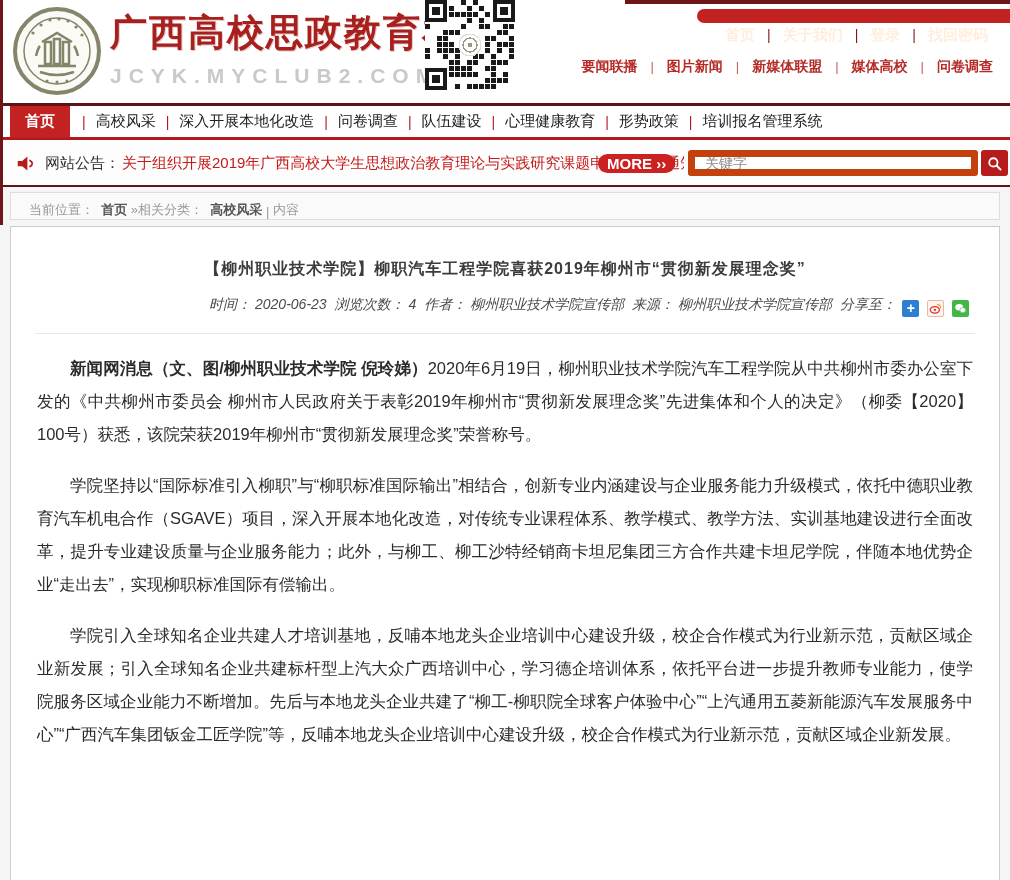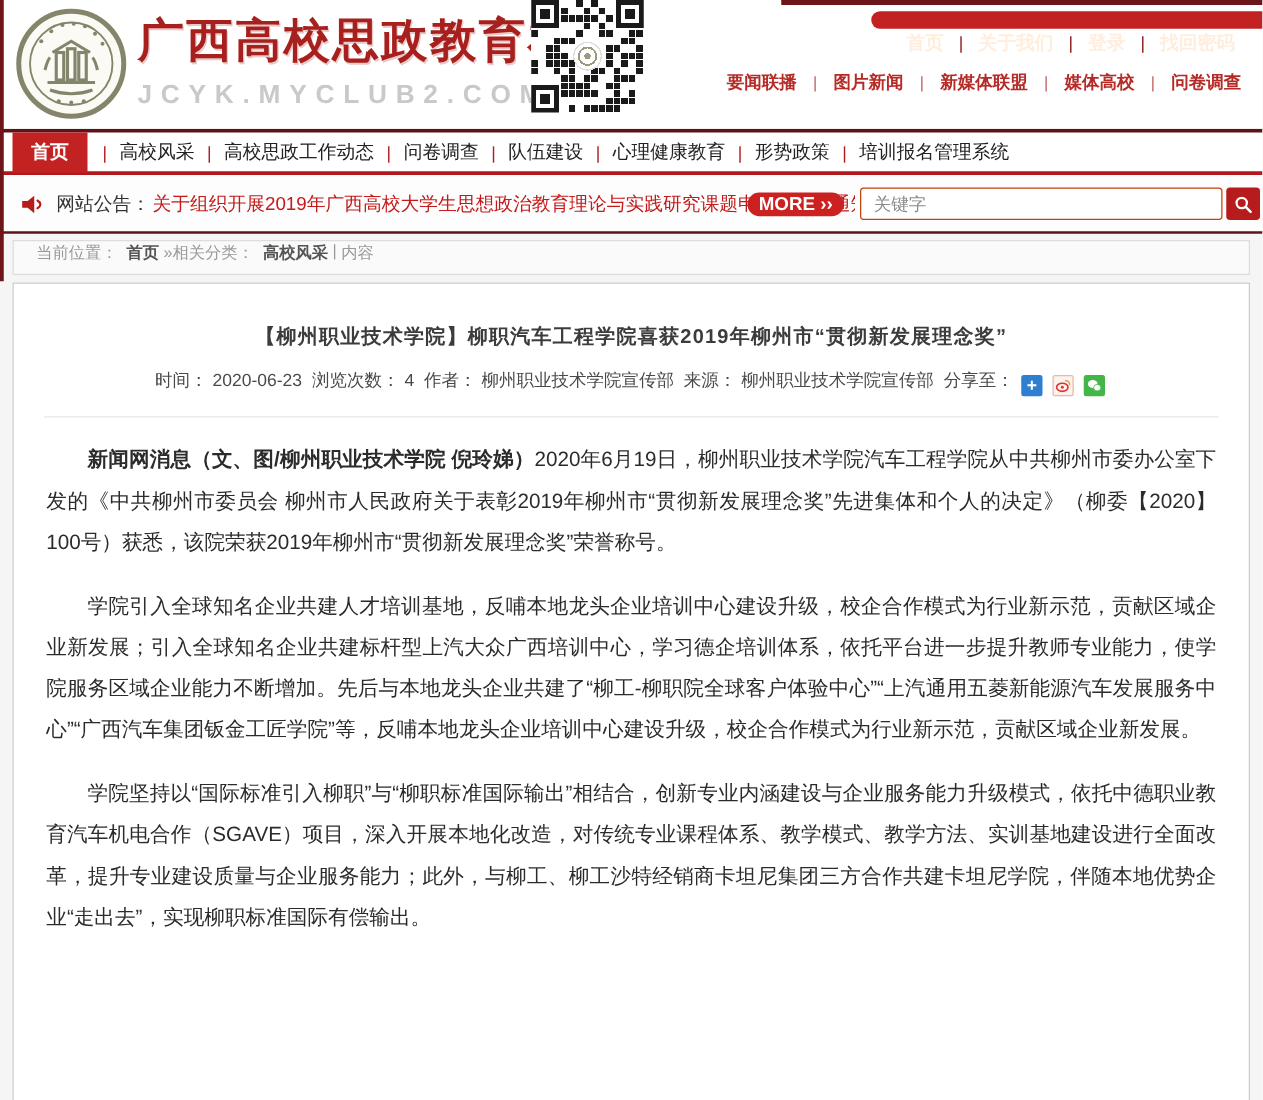--- a/index.html
+++ b/index.html
@@ -231,7 +231,7 @@
       <span class="nsep">|</span>
       <a>高校风采</a>
       <span class="nsep">|</span>
-      <a>高校思政工作动态</a>
+      <a>深入开展本地化改造</a>
       <span class="nsep">|</span>
       <a>问卷调查</a>
       <span class="nsep">|</span>

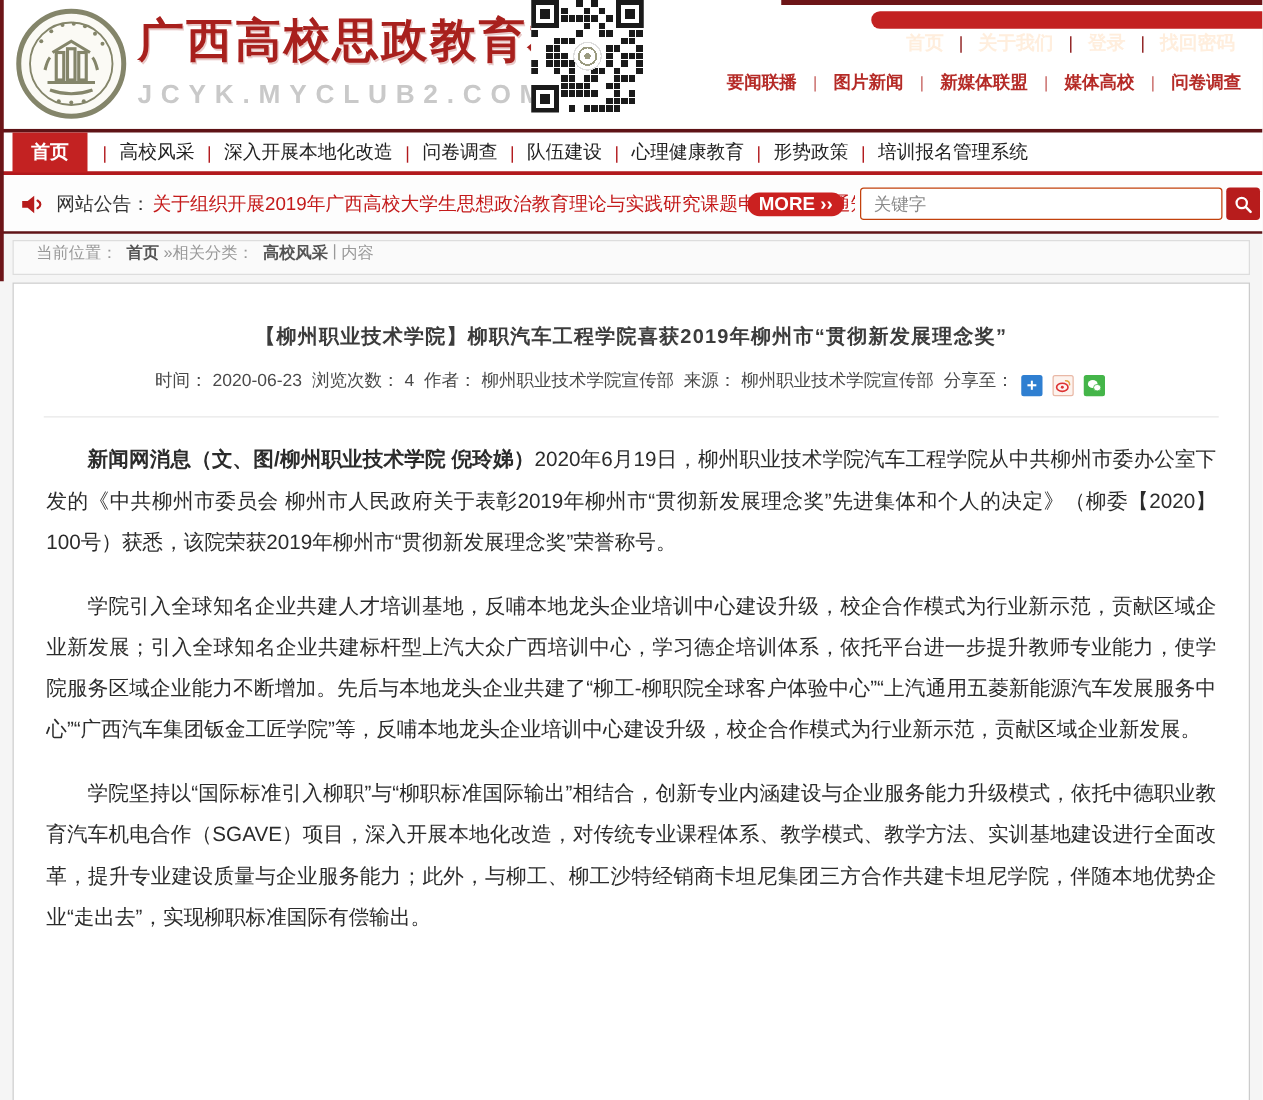--- a/index.html
+++ b/index.html
@@ -44,7 +44,7 @@
   .more-badge { position:absolute; left:598px; top:14px; height:19px; line-height:19px; padding:0 9px;
     background:#cb2120; color:#fff; font-size:15px; font-weight:bold; border-radius:10px; cursor:pointer; z-index:3; }
   .ann-tail { position:absolute; left:648px; top:14px; font-size:15px; color:#c41a1a; }
-  .search-input { position:absolute; right:32px; top:10px; width:290px; height:26px; border:1px solid #c2410c;
+  .search-input { position:absolute; right:32px; top:10px; width:290px; height:26px; border:7px solid #c2410c;
     border-radius:3px; padding:0 10px; font-size:14px; color:#333; background:#fff; outline:none; }
   .search-input::placeholder { color:#8a8a8a; }
   .search-btn { position:absolute; right:2px; top:10px; width:27px; height:26px; background:#b71c1c;

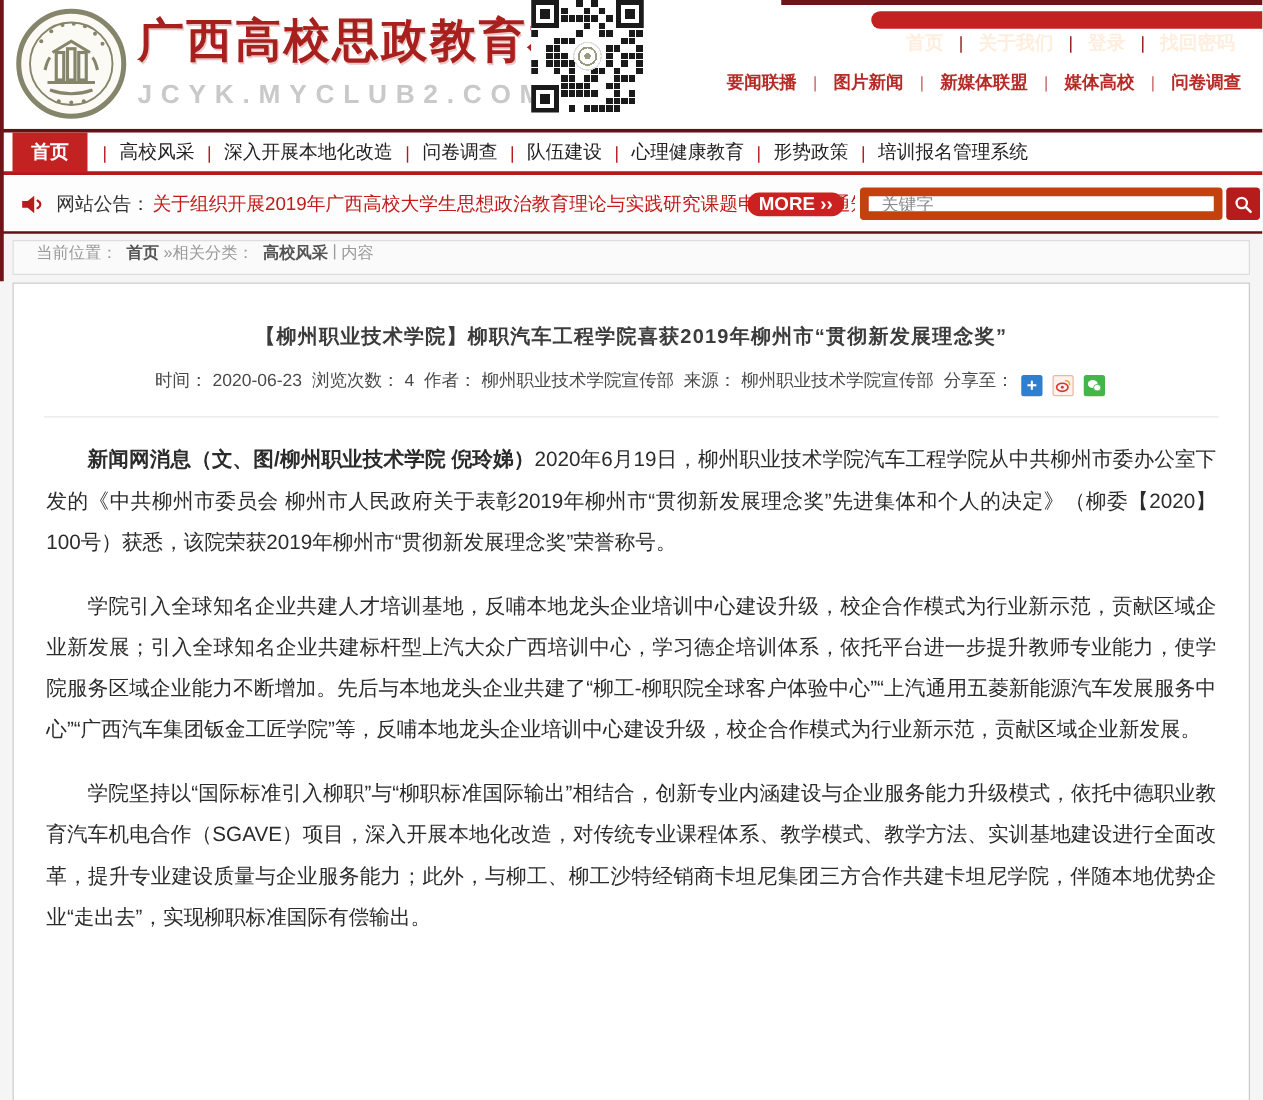--- a/index.html
+++ b/index.html
@@ -52,7 +52,7 @@
 
   
   .crumbbar { margin:5px 10px 0; height:28px; background:#fafafa; border:1px solid #ddd;
-    display:flex; align-items:flex-start; padding-left:18px; font-size:13px; color:#999; white-space:pre; }
+    display:flex; align-items:flex-end; padding-left:18px; font-size:13px; color:#999; white-space:pre; }
   .crumbbar a { color:#555; text-decoration:none; cursor:pointer; font-weight:bold; }
   .crumbbar .c-dim { color:#999; }
 

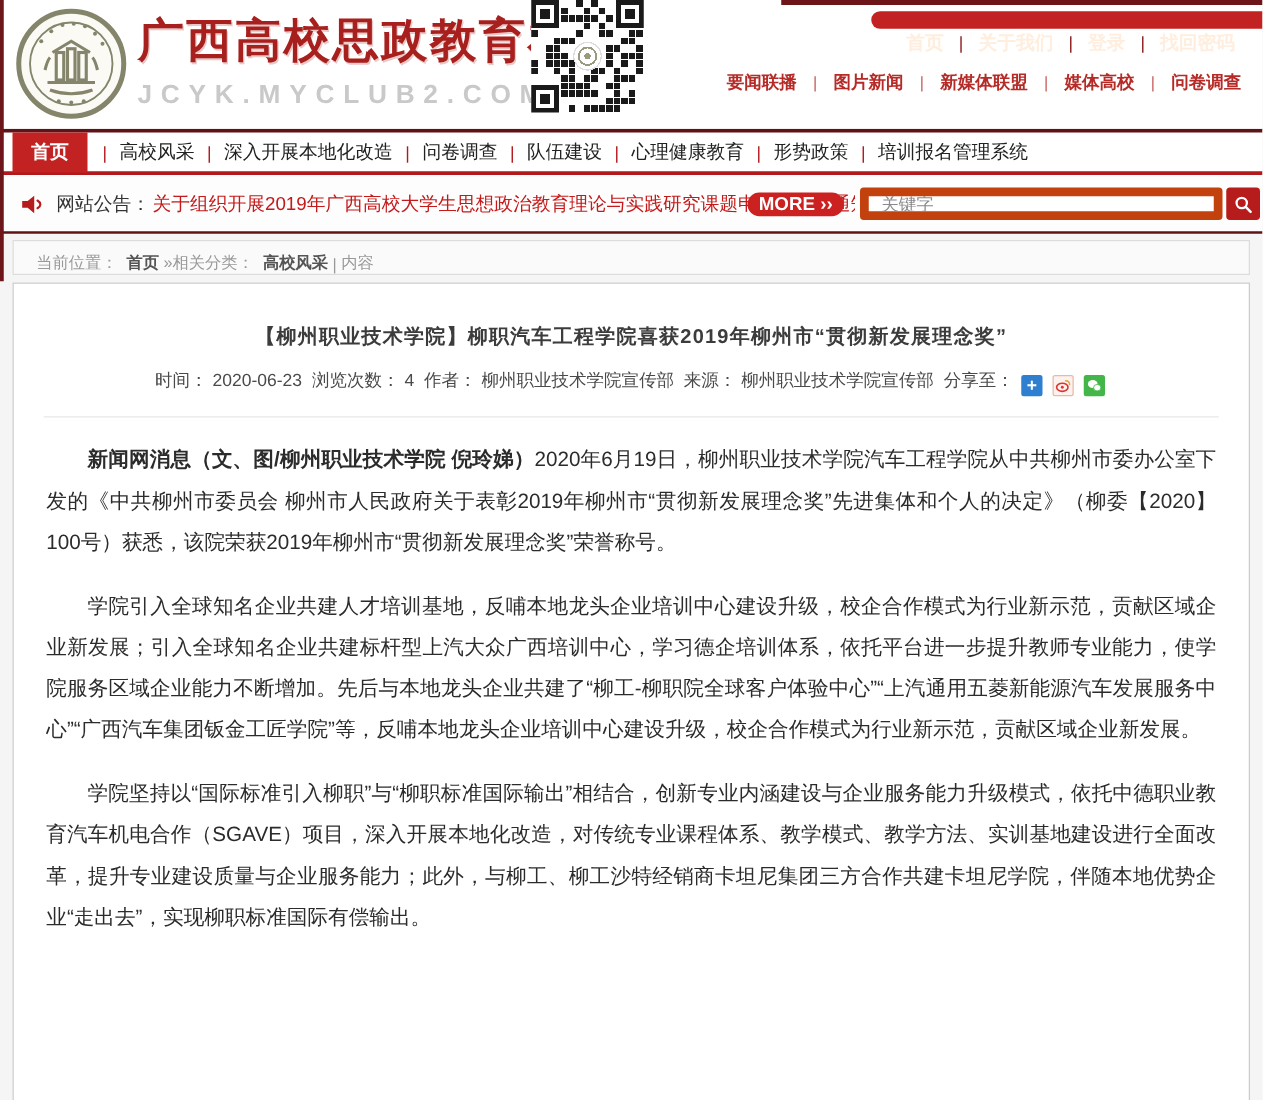--- a/index.html
+++ b/index.html
@@ -60,7 +60,7 @@
   .content { margin:6px 10px 0; height:660px; background:#fff; border:1px solid #ccc;
     padding:20px 26px 0; overflow:hidden; }
   .art-title { text-align:center; font-size:16px; font-weight:bold; color:#3c3c3c; margin-top:12px; letter-spacing:1px; }
-  .meta { text-align:center; margin-top:16px; font-size:14px; color:#4a4a4a; }
+  .meta { text-align:right; margin-top:16px; font-size:14px; color:#4a4a4a;font-style:italic; }
   .meta span { margin:0 2px; }
   .share-icons { display:inline-flex; gap:4px; vertical-align:-4px; margin-left:2px; }
   .sic { width:17px; height:17px; border-radius:2px; display:inline-flex; align-items:center;

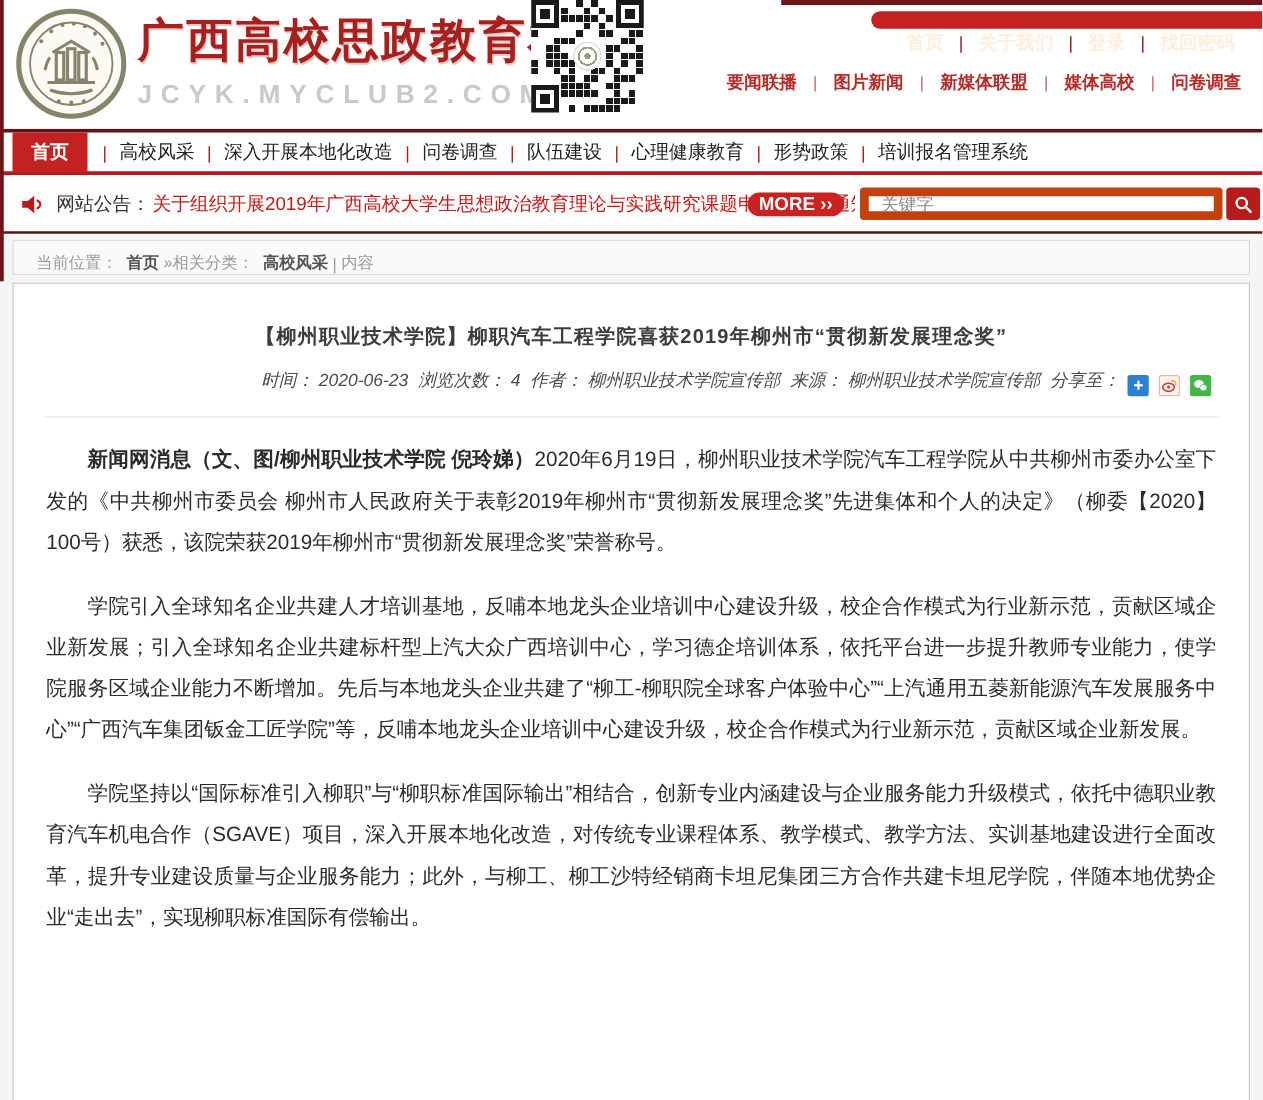--- a/index.html
+++ b/index.html
@@ -291,8 +291,8 @@
     <hr class="meta-rule">
     <div class="art-body">
       <p><b>新闻网消息（文、图/柳州职业技术学院  倪玲娣）</b><span>2020年6月19日，柳州职业技术学院汽车工程学院从中共柳州市委办公室下发的《中共柳州市委员会 柳州市人民政府关于表彰2019年柳州市“贯彻新发展理念奖”先进集体和个人的决定》（柳委【2020】100号）获悉，该院荣获2019年柳州市“贯彻新发展理念奖”荣誉称号。</span></p>
+      <p><span>学院坚持以“国际标准引入柳职”与“柳职标准国际输出”相结合，创新专业内涵建设与企业服务能力升级模式，依托中德职业教育汽车机电合作（SGAVE）项目，深入开展本地化改造，对传统专业课程体系、教学模式、教学方法、实训基地建设进行全面改革，提升专业建设质量与企业服务能力；此外，与柳工、柳工沙特经销商卡坦尼集团三方合作共建卡坦尼学院，伴随本地优势企业“走出去”，实现柳职标准国际有偿输出。</span></p>
       <p><span>学院引入全球知名企业共建人才培训基地，反哺本地龙头企业培训中心建设升级，校企合作模式为行业新示范，贡献区域企业新发展；引入全球知名企业共建标杆型上汽大众广西培训中心，学习德企培训体系，依托平台进一步提升教师专业能力，使学院服务区域企业能力不断增加。先后与本地龙头企业共建了“柳工-柳职院全球客户体验中心”“上汽通用五菱新能源汽车发展服务中心”“广西汽车集团钣金工匠学院”等，反哺本地龙头企业培训中心建设升级，校企合作模式为行业新示范，贡献区域企业新发展。</span></p>
-      <p><span>学院坚持以“国际标准引入柳职”与“柳职标准国际输出”相结合，创新专业内涵建设与企业服务能力升级模式，依托中德职业教育汽车机电合作（SGAVE）项目，深入开展本地化改造，对传统专业课程体系、教学模式、教学方法、实训基地建设进行全面改革，提升专业建设质量与企业服务能力；此外，与柳工、柳工沙特经销商卡坦尼集团三方合作共建卡坦尼学院，伴随本地优势企业“走出去”，实现柳职标准国际有偿输出。</span></p>
       <p></p>
     </div>
   </main>

